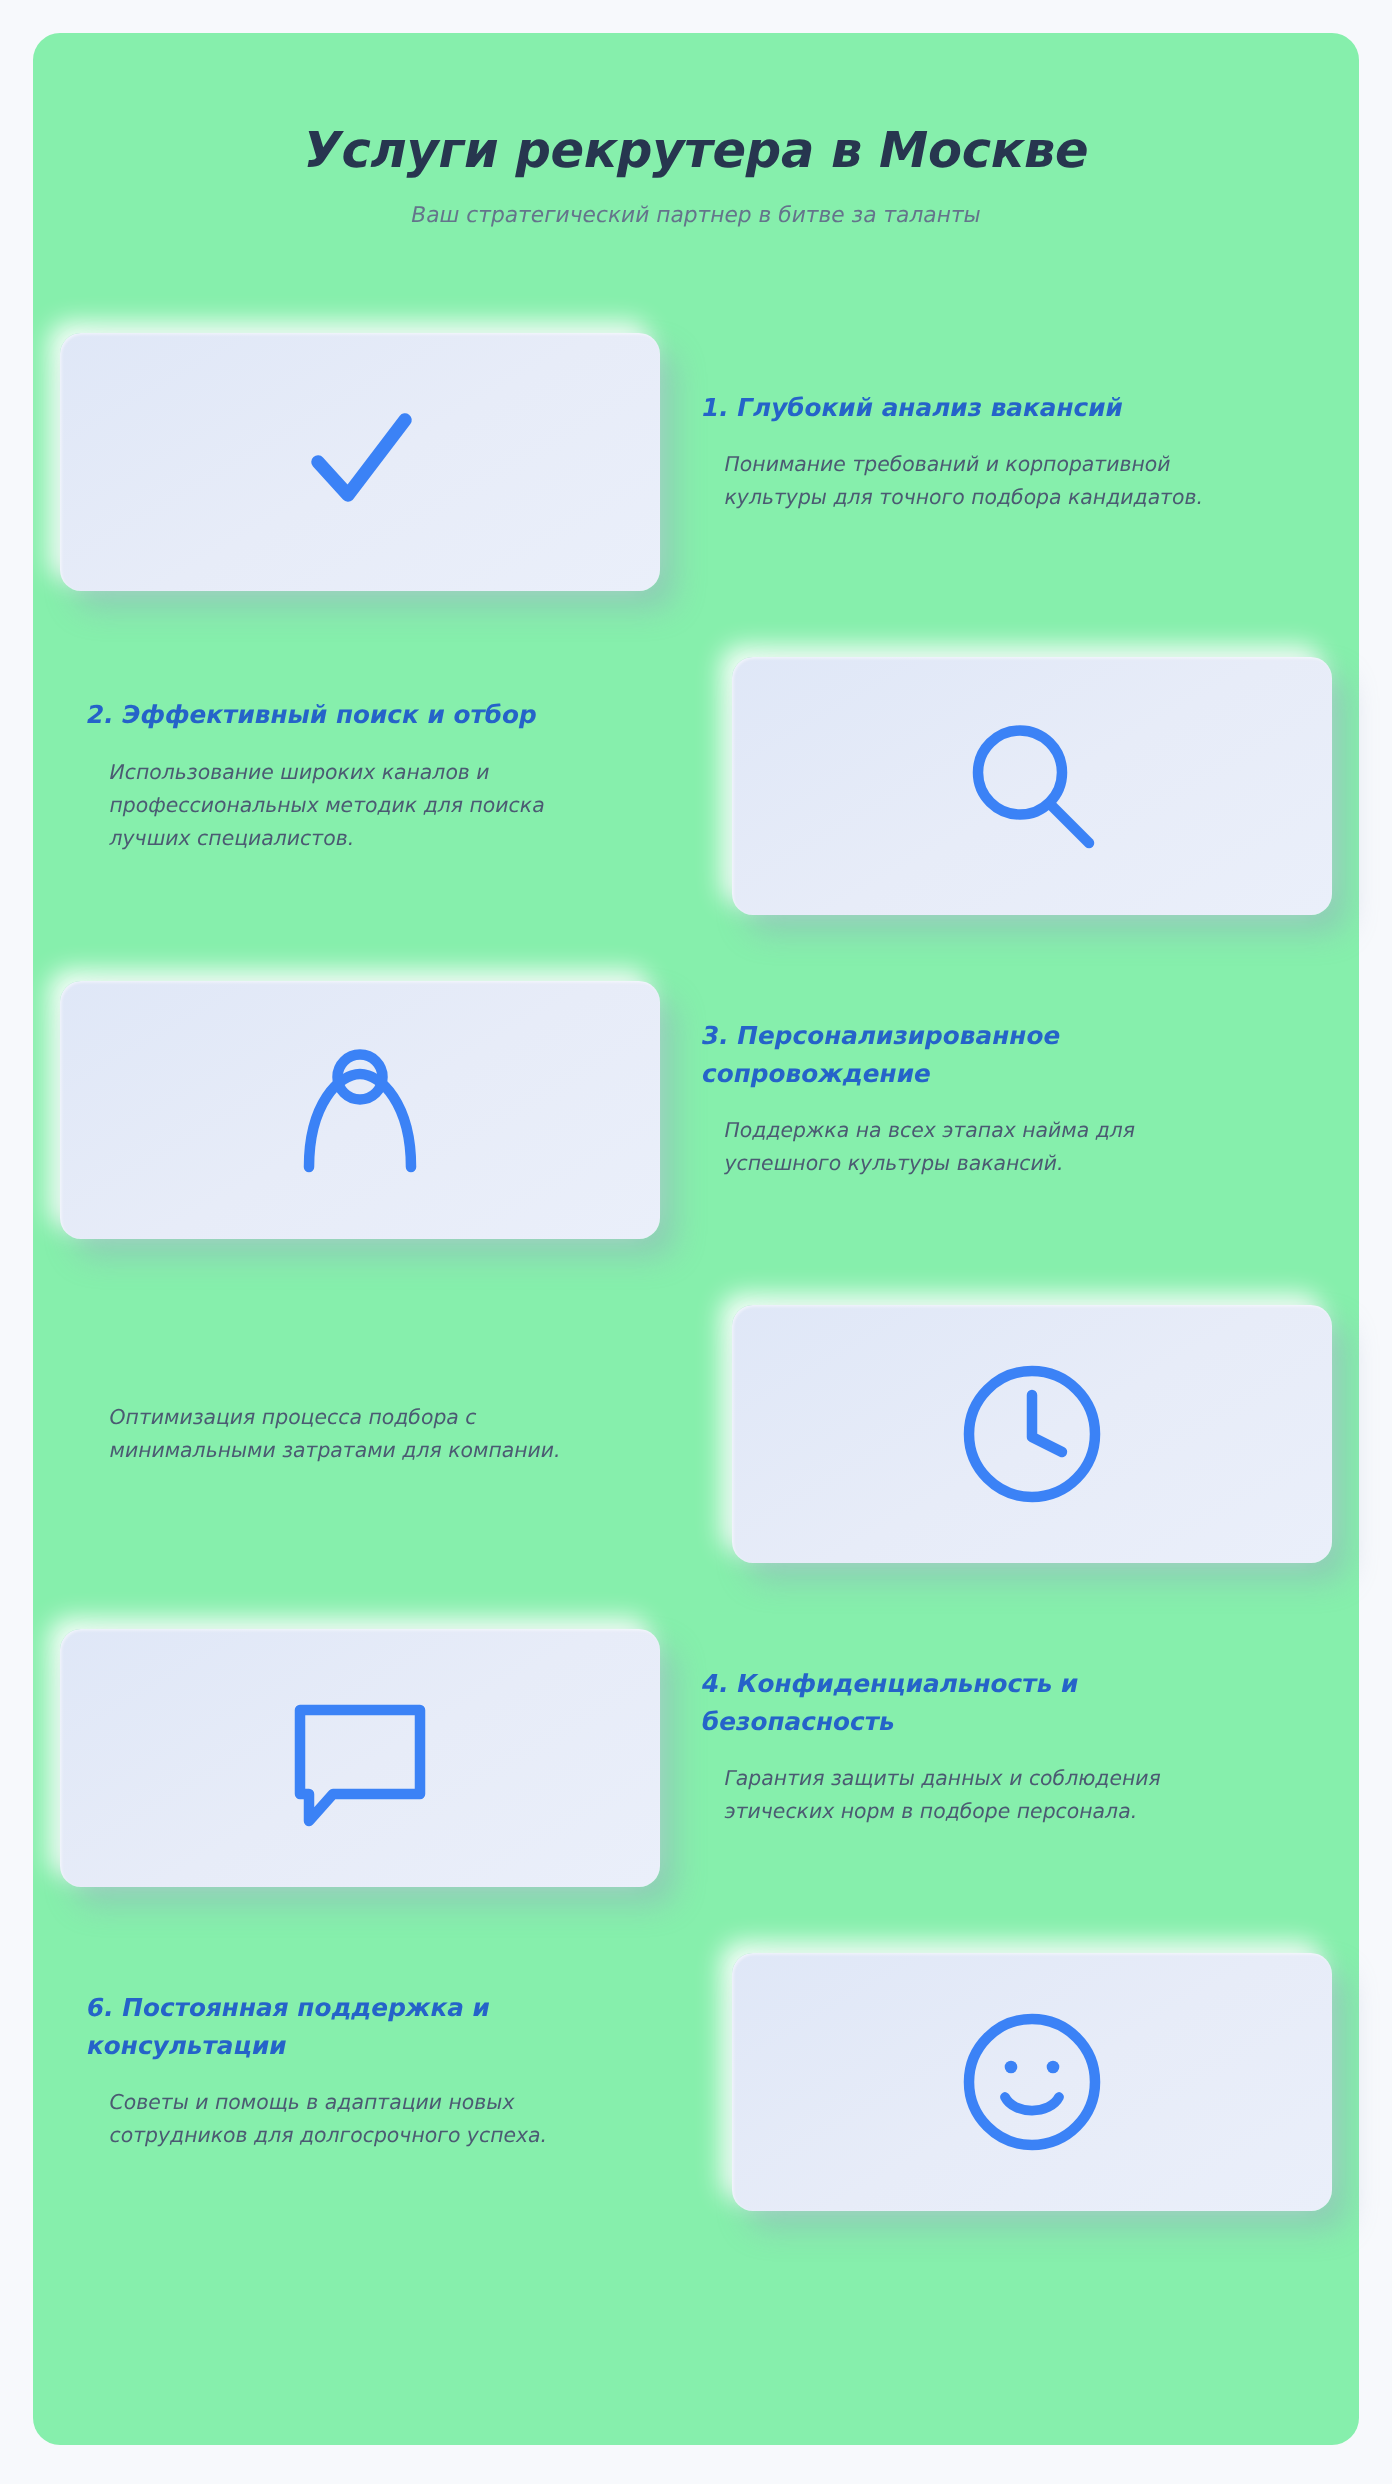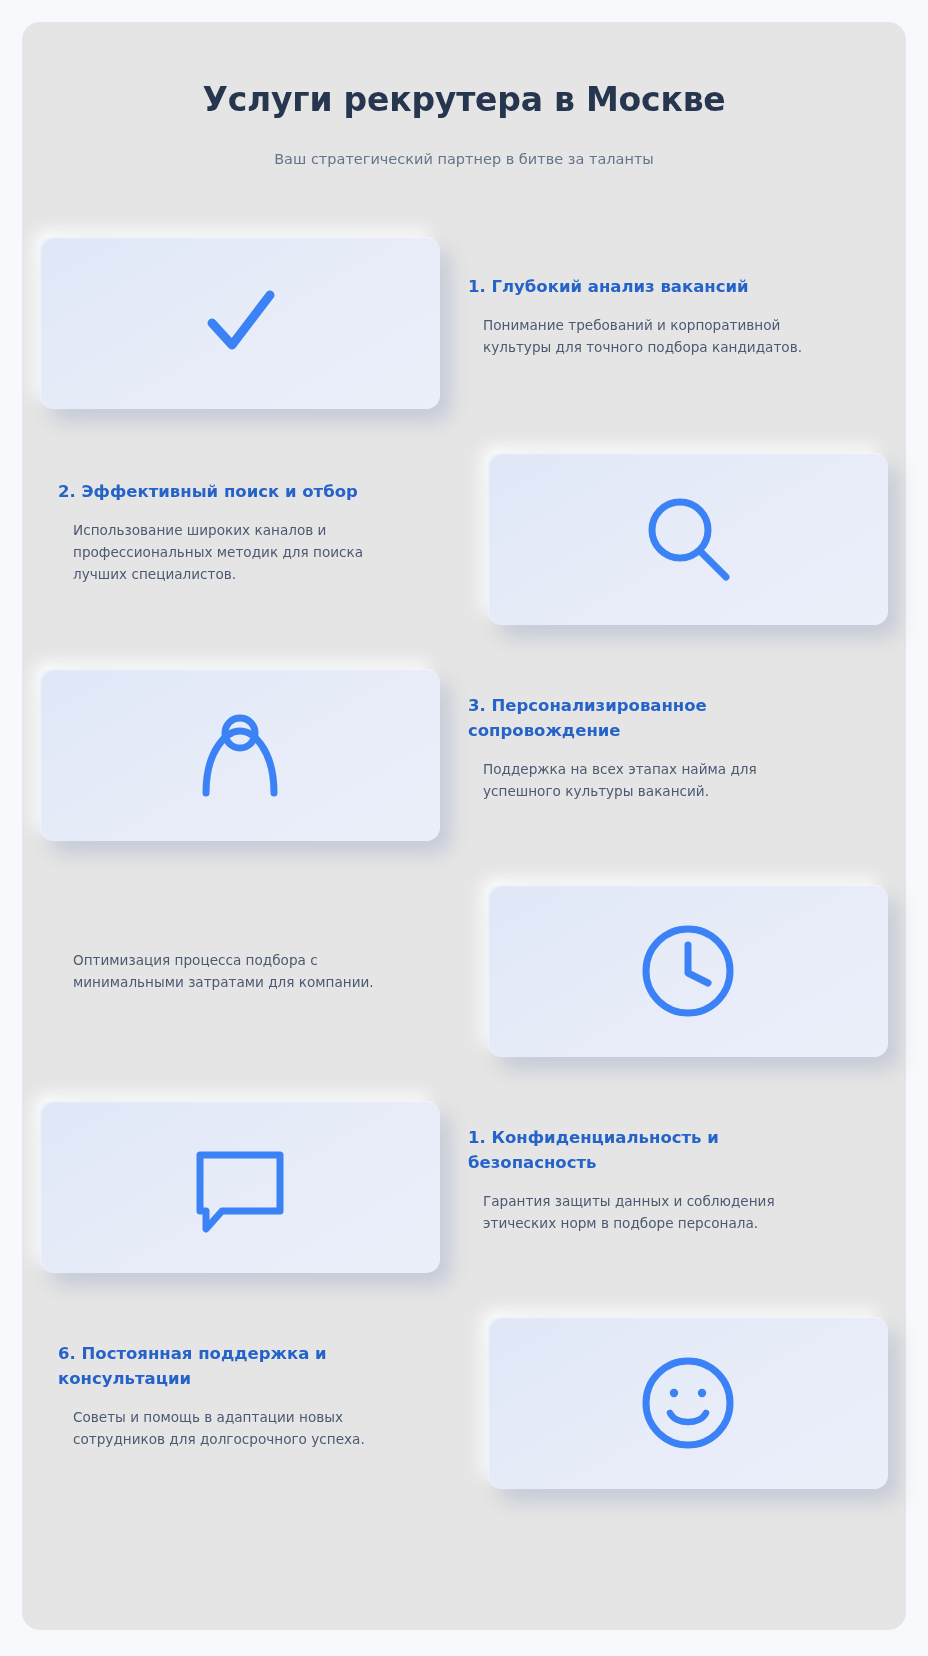--- a/index.html
+++ b/index.html
@@ -26,9 +26,10 @@
     width: 884px;
     height: 1608px;
     box-sizing: border-box;
-    background: #e5e5e5;
+    background: #86efac;
     border-radius: 18px;
     padding: 0;
+    font-style: italic;
   }
 
   

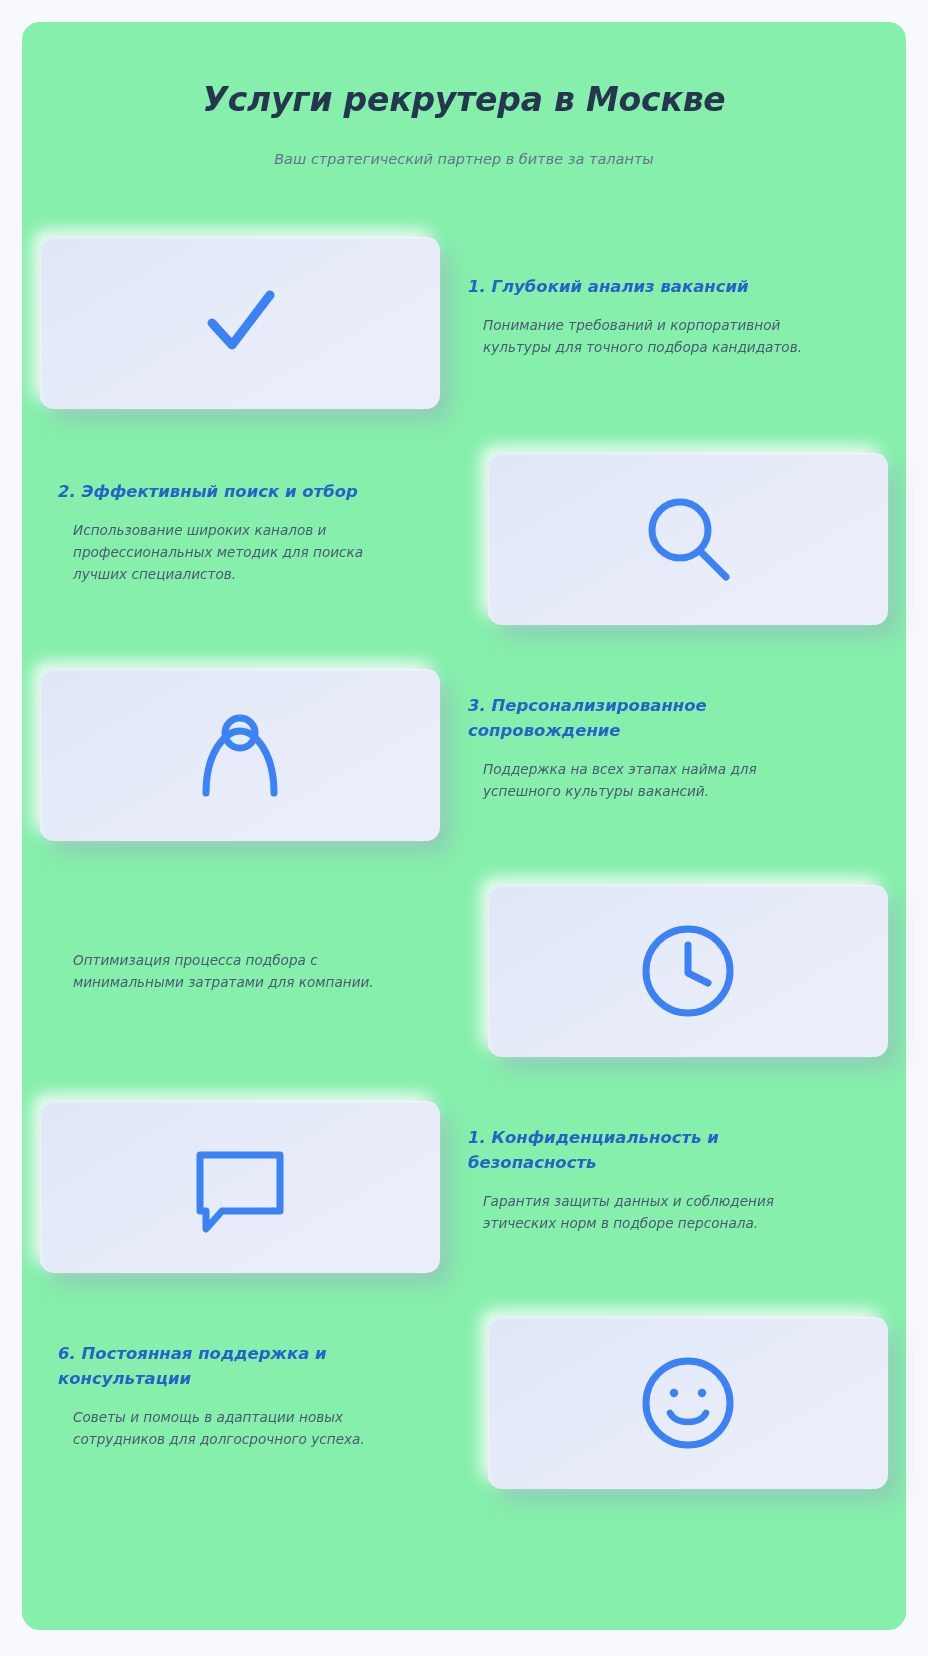--- a/index.html
+++ b/index.html
@@ -46,7 +46,7 @@
     letter-spacing: -0.2px;
   }
   .subtitle {
-    margin: 29px 0 0 0;
+    margin: 14px 0 0 0;
     font-size: 14.5px;
     line-height: 20px;
     font-weight: 400;

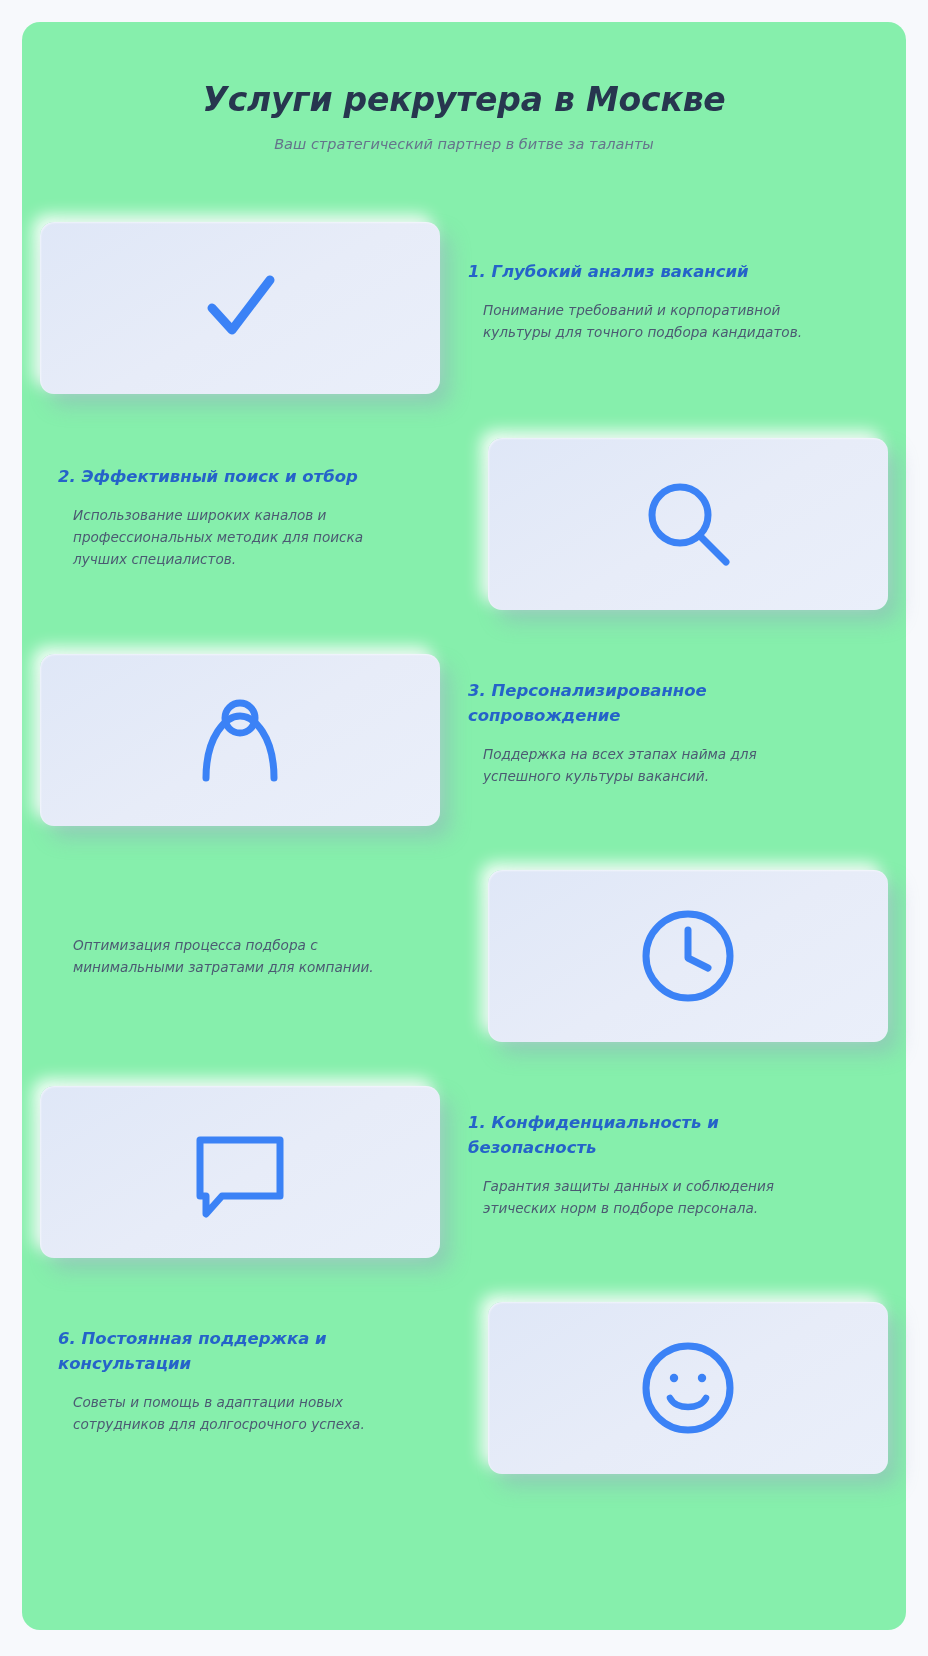--- a/index.html
+++ b/index.html
@@ -196,7 +196,7 @@
           </span>
         </div>
         <div class="text-block">
-          <h2 class="item-title">1. Конфиденциальность и безопасность</h2>
+          <h2 class="item-title">4. Конфиденциальность и безопасность</h2>
           <p class="item-desc">Гарантия защиты данных и соблюдения этических норм в подборе персонала.</p>
         </div>
       </div>

